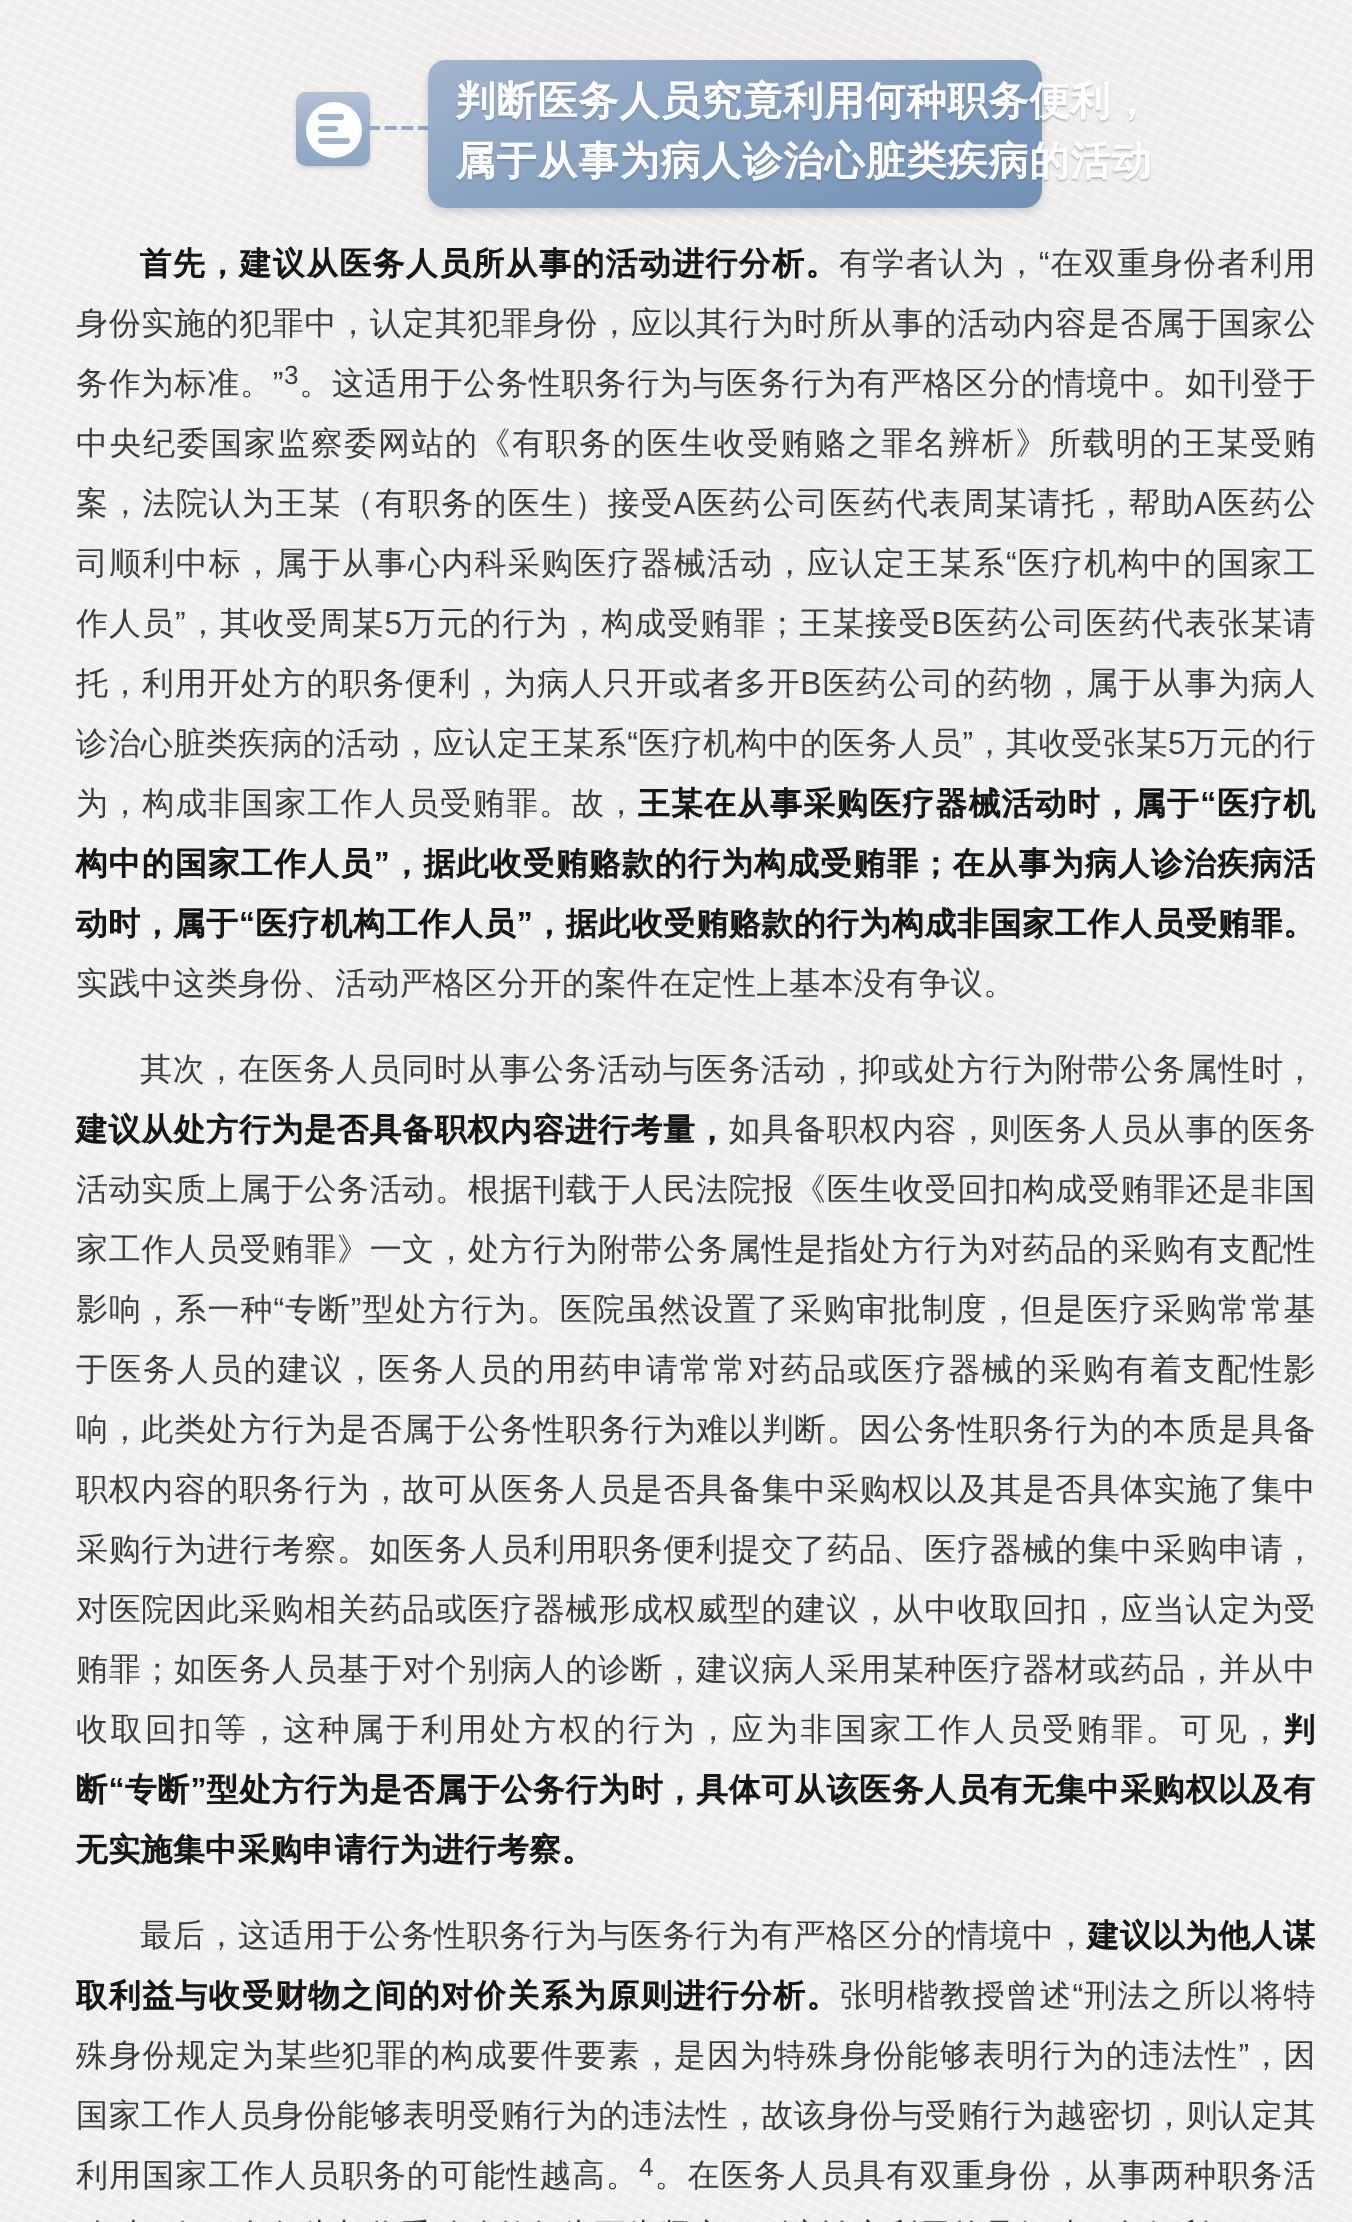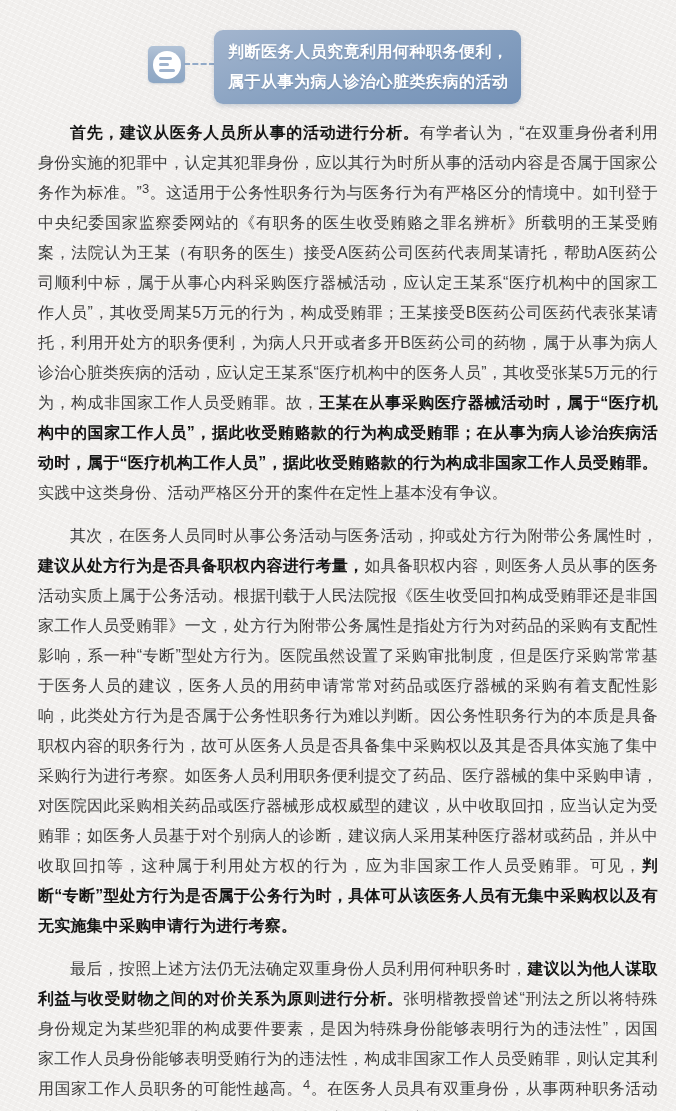--- a/index.html
+++ b/index.html
@@ -46,7 +46,7 @@
     padding:11px 14px 12px 14px;box-sizing:border-box;
   }
   .banner-line{
-    color:#ffffff;font-weight:700;font-size:16px;line-height:21px;
+    color:#ffffff;font-weight:700;font-size:20px;line-height:21px;
     letter-spacing:0.5px;white-space:nowrap;
     text-shadow:0 1px 1px rgba(70,95,130,0.35);
     text-align:center;

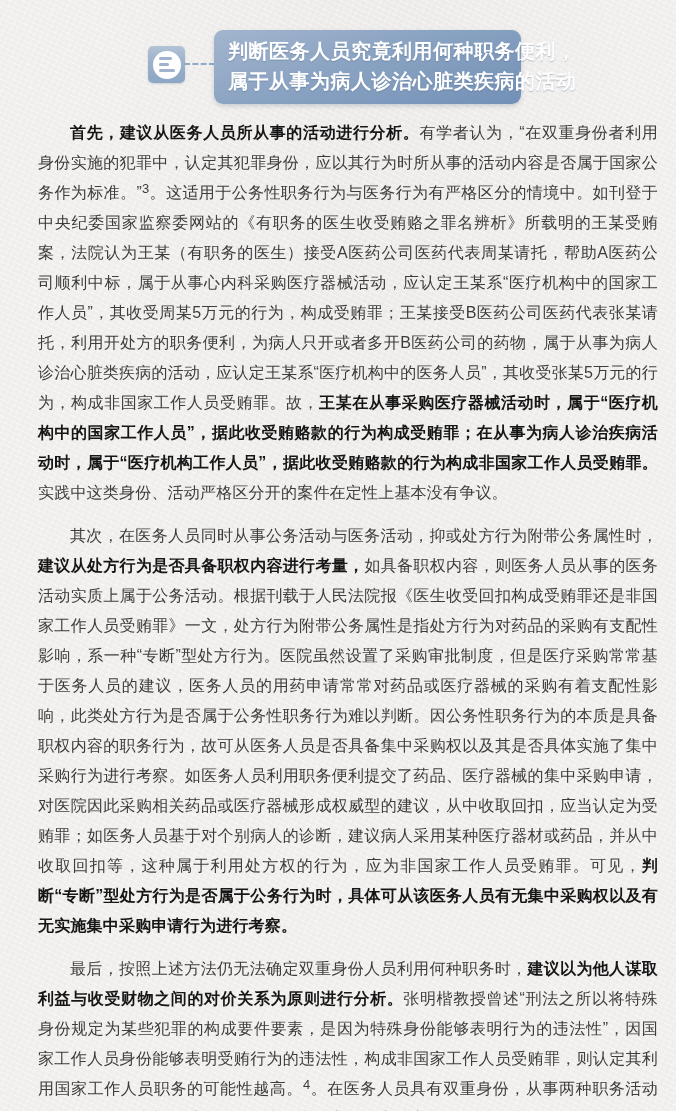--- a/index.html
+++ b/index.html
@@ -91,7 +91,7 @@
   <div class="article">
       <p class="para"><span class="bold">首先，建议从医务人员所从事的活动进行分析。</span><span>有学者认为，“在双重身份者利用身份实施的犯罪中，认定其犯罪身份，应以其行为时所从事的活动内容是否属于国家公务作为标准。”</span><sup>3</sup><span>。这适用于公务性职务行为与医务行为有严格区分的情境中。如刊登于中央纪委国家监察委网站的《有职务的医生收受贿赂之罪名辨析》所载明的王某受贿案，法院认为王某（有职务的医生）接受A医药公司医药代表周某请托，帮助A医药公司顺利中标，属于从事心内科采购医疗器械活动，应认定王某系“医疗机构中的国家工作人员”，其收受周某5万元的行为，构成受贿罪；王某接受B医药公司医药代表张某请托，利用开处方的职务便利，为病人只开或者多开B医药公司的药物，属于从事为病人诊治心脏类疾病的活动，应认定王某系“医疗机构中的医务人员”，其收受张某5万元的行为，构成非国家工作人员受贿罪。故，</span><span class="bold">王某在从事采购医疗器械活动时，属于“医疗机构中的国家工作人员”，据此收受贿赂款的行为构成受贿罪；在从事为病人诊治疾病活动时，属于“医疗机构工作人员”，据此收受贿赂款的行为构成非国家工作人员受贿罪。</span><span>实践中这类身份、活动严格区分开的案件在定性上基本没有争议。</span></p>
       <p class="para"><span>其次，在医务人员同时从事公务活动与医务活动，抑或处方行为附带公务属性时，</span><span class="bold">建议从处方行为是否具备职权内容进行考量，</span><span>如具备职权内容，则医务人员从事的医务活动实质上属于公务活动。根据刊载于人民法院报《医生收受回扣构成受贿罪还是非国家工作人员受贿罪》一文，处方行为附带公务属性是指处方行为对药品的采购有支配性影响，系一种“专断”型处方行为。医院虽然设置了采购审批制度，但是医疗采购常常基于医务人员的建议，医务人员的用药申请常常对药品或医疗器械的采购有着支配性影响，此类处方行为是否属于公务性职务行为难以判断。因公务性职务行为的本质是具备职权内容的职务行为，故可从医务人员是否具备集中采购权以及其是否具体实施了集中采购行为进行考察。如医务人员利用职务便利提交了药品、医疗器械的集中采购申请，对医院因此采购相关药品或医疗器械形成权威型的建议，从中收取回扣，应当认定为受贿罪；如医务人员基于对个别病人的诊断，建议病人采用某种医疗器材或药品，并从中收取回扣等，这种属于利用处方权的行为，应为非国家工作人员受贿罪。可见，</span><span class="bold">判断“专断”型处方行为是否属于公务行为时，具体可从该医务人员有无集中采购权以及有无实施集中采购申请行为进行考察。</span></p>
-      <p class="para"><span>最后，按照上述方法仍无法确定双重身份人员利用何种职务时，</span><span class="bold">建议以为他人谋取利益与收受财物之间的对价关系为原则进行分析。</span><span>张明楷教授曾述“刑法之所以将特殊身份规定为某些犯罪的构成要件要素，是因为特殊身份能够表明行为的违法性”，因国家工作人员身份能够表明受贿行为的违法性，构成非国家工作人员受贿罪，则认定其利用国家工作人员职务的可能性越高。</span><sup>4</sup><span>。在医务人员具有双重身份，从事两种职务活动时，何职务行为与收受贿赂款行为更为紧密，则应认定利用的是何种职务便利。</span></p>
+      <p class="para"><span>最后，这适用于公务性职务行为与医务行为有严格区分的情境中，</span><span class="bold">建议以为他人谋取利益与收受财物之间的对价关系为原则进行分析。</span><span>张明楷教授曾述“刑法之所以将特殊身份规定为某些犯罪的构成要件要素，是因为特殊身份能够表明行为的违法性”，因国家工作人员身份能够表明受贿行为的违法性，构成非国家工作人员受贿罪，则认定其利用国家工作人员职务的可能性越高。</span><sup>4</sup><span>。在医务人员具有双重身份，从事两种职务活动时，何职务行为与收受贿赂款行为更为紧密，则应认定利用的是何种职务便利。</span></p>
     </div>
 
 </div>

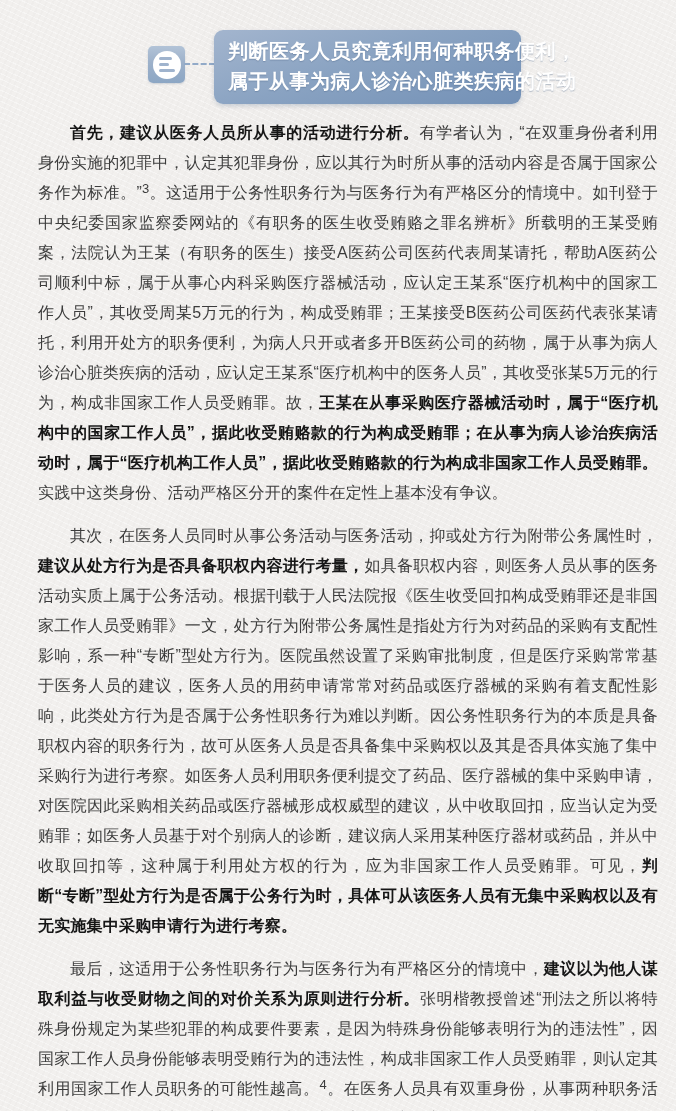--- a/index.html
+++ b/index.html
@@ -91,7 +91,7 @@
   <div class="article">
       <p class="para"><span class="bold">首先，建议从医务人员所从事的活动进行分析。</span><span>有学者认为，“在双重身份者利用身份实施的犯罪中，认定其犯罪身份，应以其行为时所从事的活动内容是否属于国家公务作为标准。”</span><sup>3</sup><span>。这适用于公务性职务行为与医务行为有严格区分的情境中。如刊登于中央纪委国家监察委网站的《有职务的医生收受贿赂之罪名辨析》所载明的王某受贿案，法院认为王某（有职务的医生）接受A医药公司医药代表周某请托，帮助A医药公司顺利中标，属于从事心内科采购医疗器械活动，应认定王某系“医疗机构中的国家工作人员”，其收受周某5万元的行为，构成受贿罪；王某接受B医药公司医药代表张某请托，利用开处方的职务便利，为病人只开或者多开B医药公司的药物，属于从事为病人诊治心脏类疾病的活动，应认定王某系“医疗机构中的医务人员”，其收受张某5万元的行为，构成非国家工作人员受贿罪。故，</span><span class="bold">王某在从事采购医疗器械活动时，属于“医疗机构中的国家工作人员”，据此收受贿赂款的行为构成受贿罪；在从事为病人诊治疾病活动时，属于“医疗机构工作人员”，据此收受贿赂款的行为构成非国家工作人员受贿罪。</span><span>实践中这类身份、活动严格区分开的案件在定性上基本没有争议。</span></p>
       <p class="para"><span>其次，在医务人员同时从事公务活动与医务活动，抑或处方行为附带公务属性时，</span><span class="bold">建议从处方行为是否具备职权内容进行考量，</span><span>如具备职权内容，则医务人员从事的医务活动实质上属于公务活动。根据刊载于人民法院报《医生收受回扣构成受贿罪还是非国家工作人员受贿罪》一文，处方行为附带公务属性是指处方行为对药品的采购有支配性影响，系一种“专断”型处方行为。医院虽然设置了采购审批制度，但是医疗采购常常基于医务人员的建议，医务人员的用药申请常常对药品或医疗器械的采购有着支配性影响，此类处方行为是否属于公务性职务行为难以判断。因公务性职务行为的本质是具备职权内容的职务行为，故可从医务人员是否具备集中采购权以及其是否具体实施了集中采购行为进行考察。如医务人员利用职务便利提交了药品、医疗器械的集中采购申请，对医院因此采购相关药品或医疗器械形成权威型的建议，从中收取回扣，应当认定为受贿罪；如医务人员基于对个别病人的诊断，建议病人采用某种医疗器材或药品，并从中收取回扣等，这种属于利用处方权的行为，应为非国家工作人员受贿罪。可见，</span><span class="bold">判断“专断”型处方行为是否属于公务行为时，具体可从该医务人员有无集中采购权以及有无实施集中采购申请行为进行考察。</span></p>
-      <p class="para"><span>最后，这适用于公务性职务行为与医务行为有严格区分的情境中，</span><span class="bold">建议以为他人谋取利益与收受财物之间的对价关系为原则进行分析。</span><span>张明楷教授曾述“刑法之所以将特殊身份规定为某些犯罪的构成要件要素，是因为特殊身份能够表明行为的违法性”，因国家工作人员身份能够表明受贿行为的违法性，构成非国家工作人员受贿罪，则认定其利用国家工作人员职务的可能性越高。</span><sup>4</sup><span>。在医务人员具有双重身份，从事两种职务活动时，何职务行为与收受贿赂款行为更为紧密，则应认定利用的是何种职务便利。</span></p>
+      <p class="para"><span>最后，这适用于公务性职务行为与医务行为有严格区分的情境中，</span><span class="bold">建议以为他人谋取利益与收受财物之间的对价关系为原则进行分析。</span><span>张明楷教授曾述“刑法之所以将特殊身份规定为某些犯罪的构成要件要素，是因为特殊身份能够表明行为的违法性”，因国家工作人员身份能够表明受贿行为的违法性，故该身份与受贿行为越密切，则认定其利用国家工作人员职务的可能性越高。</span><sup>4</sup><span>。在医务人员具有双重身份，从事两种职务活动时，何职务行为与收受贿赂款行为更为紧密，则应认定利用的是何种职务便利。</span></p>
     </div>
 
 </div>

